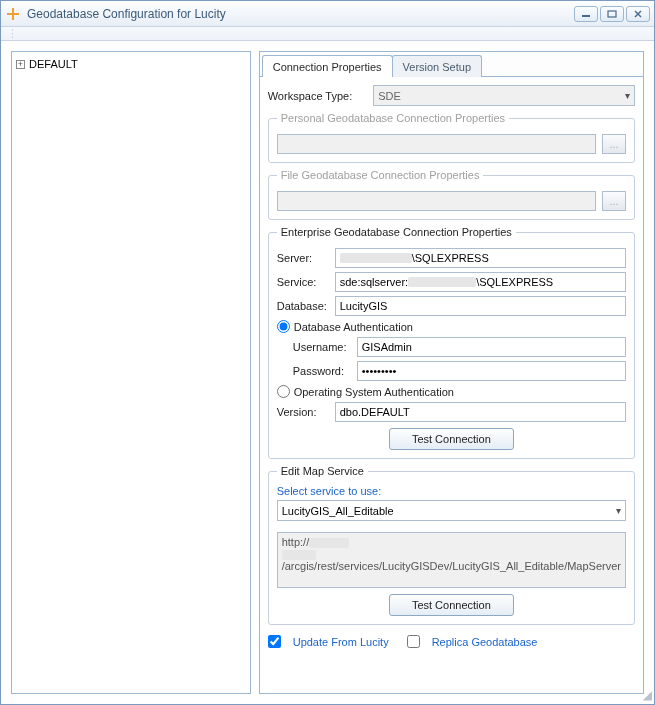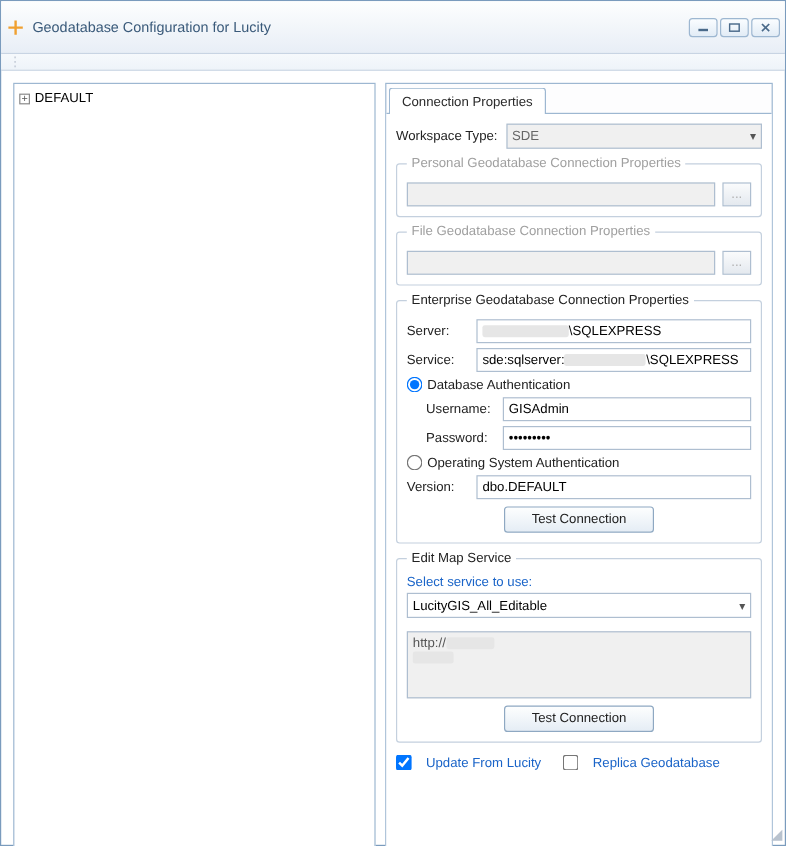--- a/index.html
+++ b/index.html
@@ -5,7 +5,7 @@
   * { box-sizing: border-box; font-family: "Segoe UI", Tahoma, sans-serif; font-size: 11px; }
   html, body { margin:0; padding:0; background:#fff; }
   .window { width:655px; height:705px; border:1px solid #7a9bbd; background:#fff; position:relative; }
-  .titlebar { height:44px; background:linear-gradient(#fdfefe,#e8eef6); border-bottom:1px solid #c8d4e3; display:flex; align-items:center; padding:0 4px; }
+  .titlebar { height:26px; background:linear-gradient(#fdfefe,#e8eef6); border-bottom:1px solid #c8d4e3; display:flex; align-items:center; padding:0 4px; }
   .titlebar .icon { width:16px; height:16px; margin-right:6px; display:flex; align-items:center; justify-content:center;}
   .titlebar .title { flex:1; color:#3a5a7a; font-size:12px;}
   .winbtns { display:flex; gap:2px; }

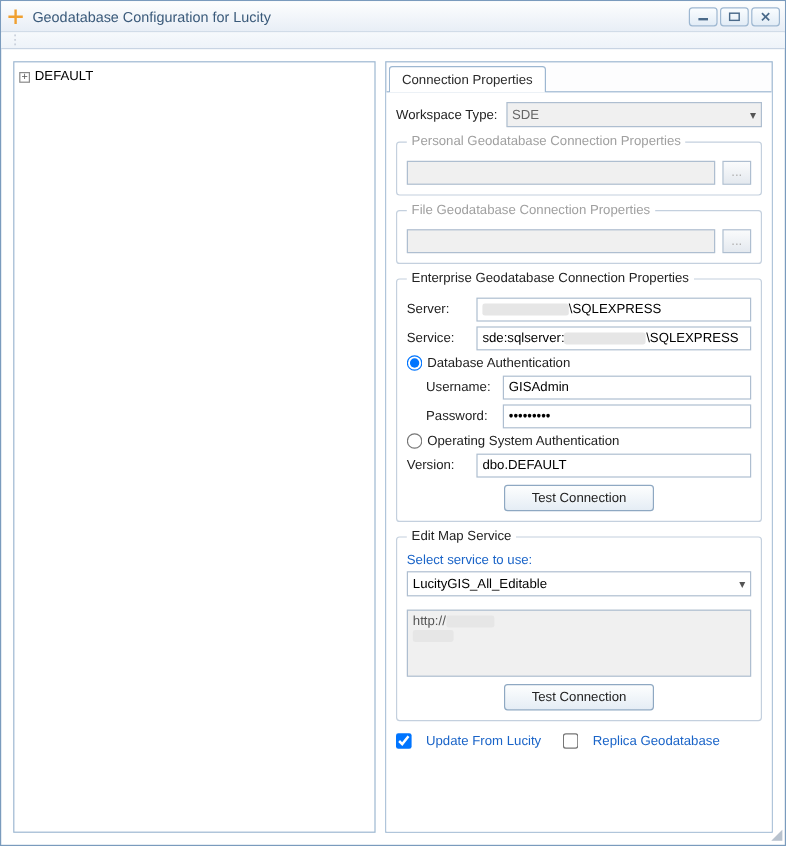--- a/index.html
+++ b/index.html
@@ -99,6 +99,7 @@
     <div class="rightpane">
       <div class="tabs">
         <div class="tab active">Connection Properties</div>
+        <div class="tab inactive">Version Setup</div>
       </div>
 
       <div class="tabpage">

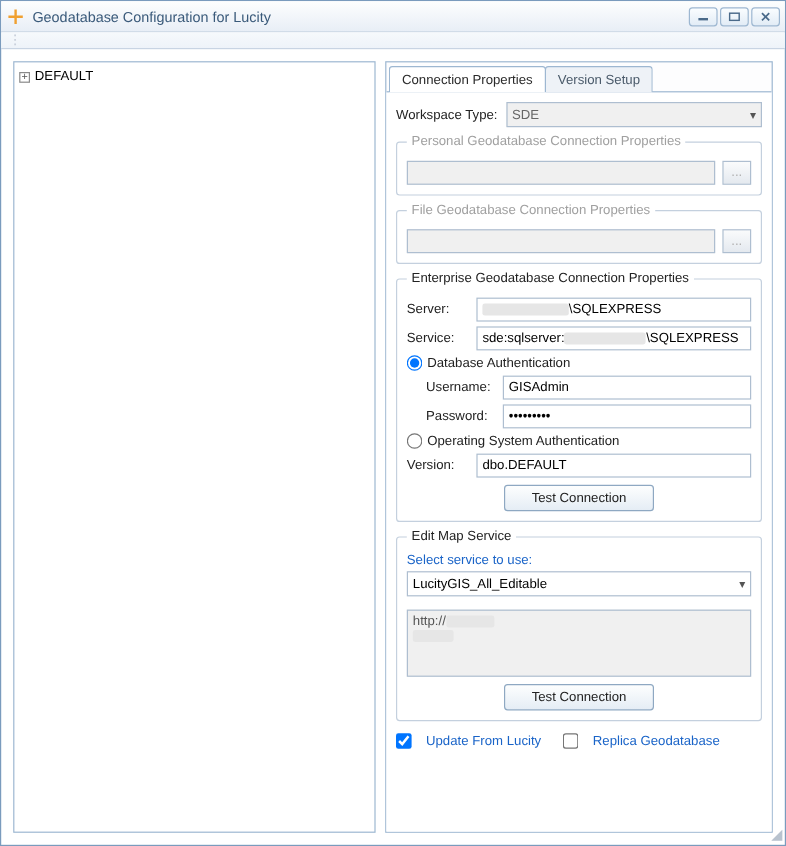--- a/index.html
+++ b/index.html
@@ -22,7 +22,7 @@
   .tab.active { background:#fff; z-index:2; font-weight:400;}
   .tab.inactive { background:#eef2f7; color:#4a5a6a;}
   .tabpage { flex:1; border-top:1px solid #9db7d1; background:#fff; padding:8px 8px 6px 8px; overflow:hidden; display:flex; flex-direction:column; gap:6px;}
-  .row { display:flex; align-items:center; gap:7px; }
+  .row { display:flex; align-items:center; gap:21px; }
   .lbl { color:#222; white-space:nowrap;}
   select, input[type=text], input[type=password] { border:1px solid #aebed0; padding:2px 4px; height:20px; background:#fff;}
   .combo { flex:1; height:21px; border:1px solid #aebed0; background:#f0f0f0; display:flex; align-items:center; justify-content:space-between; padding:0 4px; color:#666;}

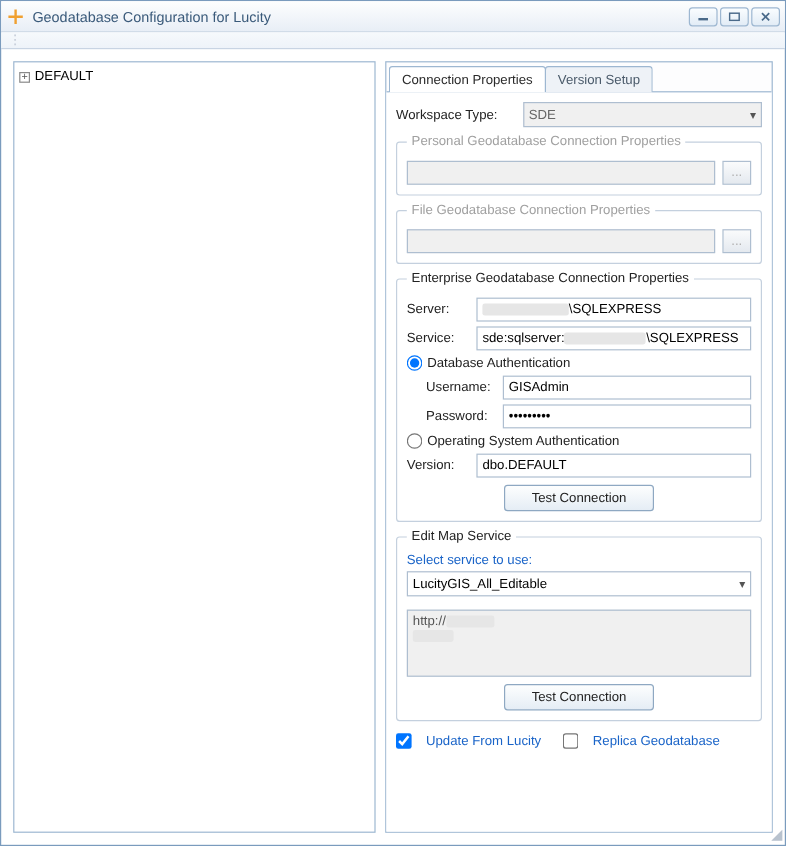--- a/index.html
+++ b/index.html
@@ -148,6 +148,10 @@
             </div>
           </div>
 
+          <div class="fieldrow">
+            <span class="lbl" style="width:52px">Database:</span>
+            <input type="text" class="txt" value="LucityGIS" style="">
+          </div>
 
           <div class="radio-row">
             <input type="radio" checked="" style="">

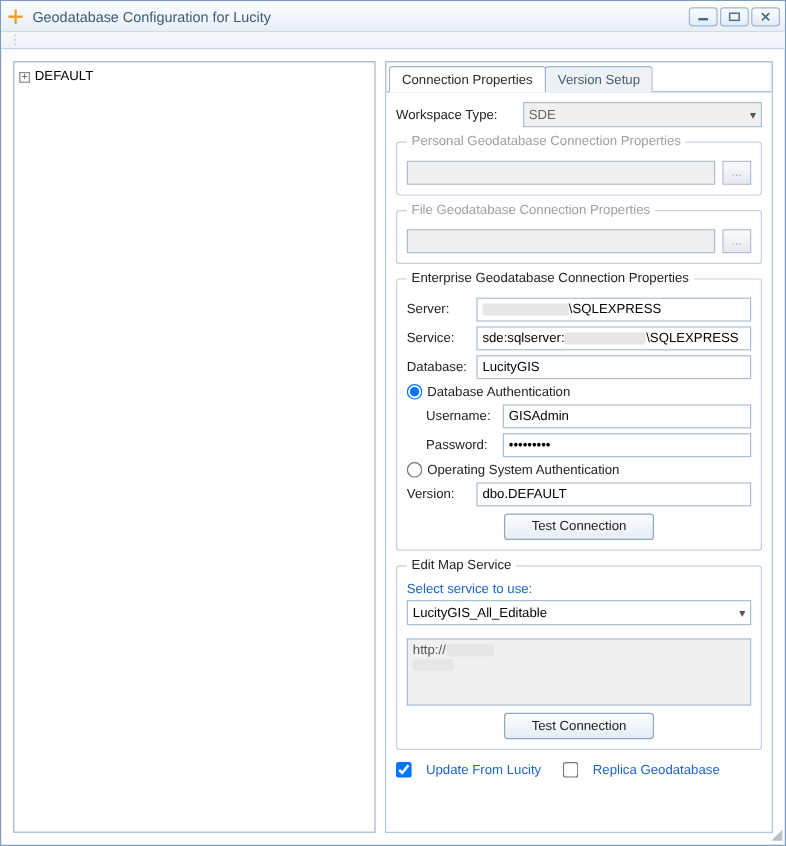--- a/index.html
+++ b/index.html
@@ -191,7 +191,7 @@
           </div>
           <div class="multiline" style="margin-top:11px">
             <span>http://</span><span class="redact" style="width:40px"></span><br>
-            <span class="redact" style="width:34px"></span>
+            <span class="redact" style="width:34px"></span><span>/arcgis/rest/services/LucityGISDev/LucityGIS_All_Editable/MapServer</span>
           </div>
           <div class="center">
             <div class="btn">Test Connection</div>

